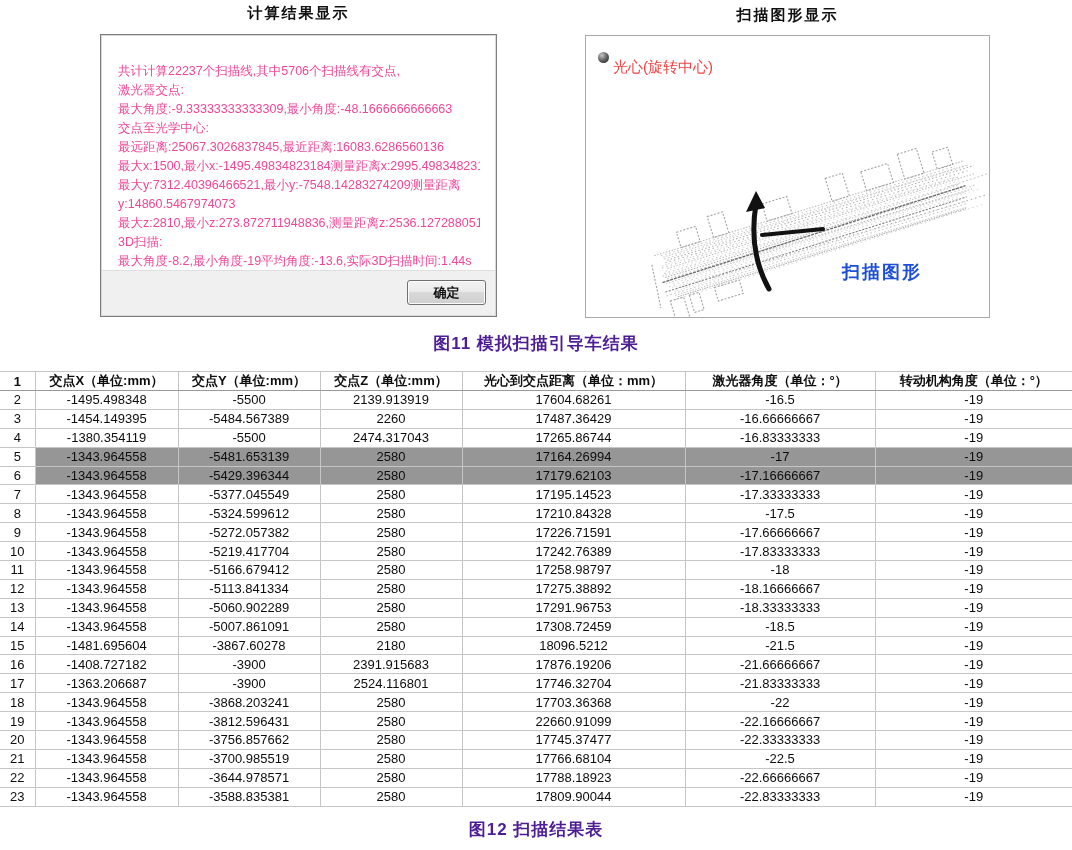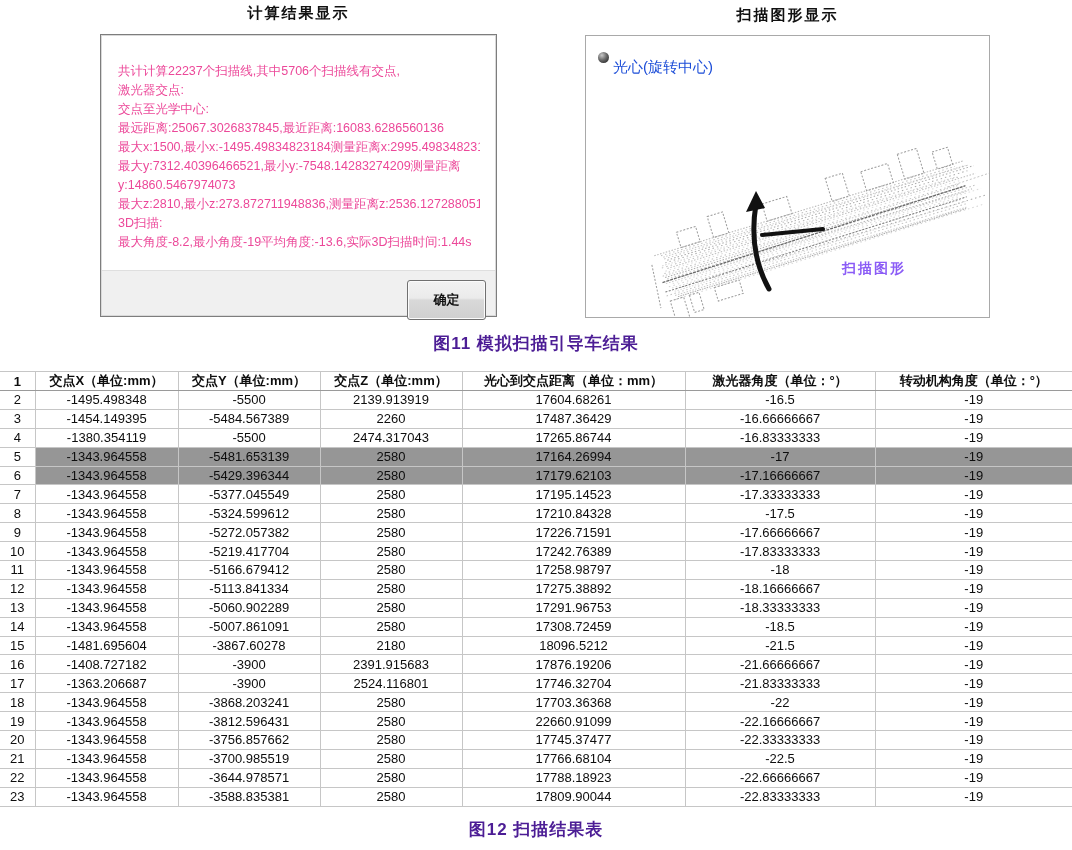--- a/index.html
+++ b/index.html
@@ -29,7 +29,7 @@
               border:1px solid #a9a9a9;box-sizing:border-box;}
   .sphere{position:absolute;left:12px;top:16px;width:11px;height:11px;border-radius:50%;
           background:radial-gradient(circle at 35% 30%,#c8c8c8 0%,#6a6a6a 45%,#161616 100%);}
-  .oc-label{position:absolute;left:27px;top:22px;font-size:15px;color:#1d4ed8;}
+  .oc-label{position:absolute;left:27px;top:22px;font-size:15px;color:#ef4444;}
   .cloud-svg{position:absolute;left:0;top:0;width:403px;height:281px;}
   .scan-label{position:absolute;left:256px;top:224px;font-size:14px;font-weight:600;color:#8b5cf6;letter-spacing:2px;}
 

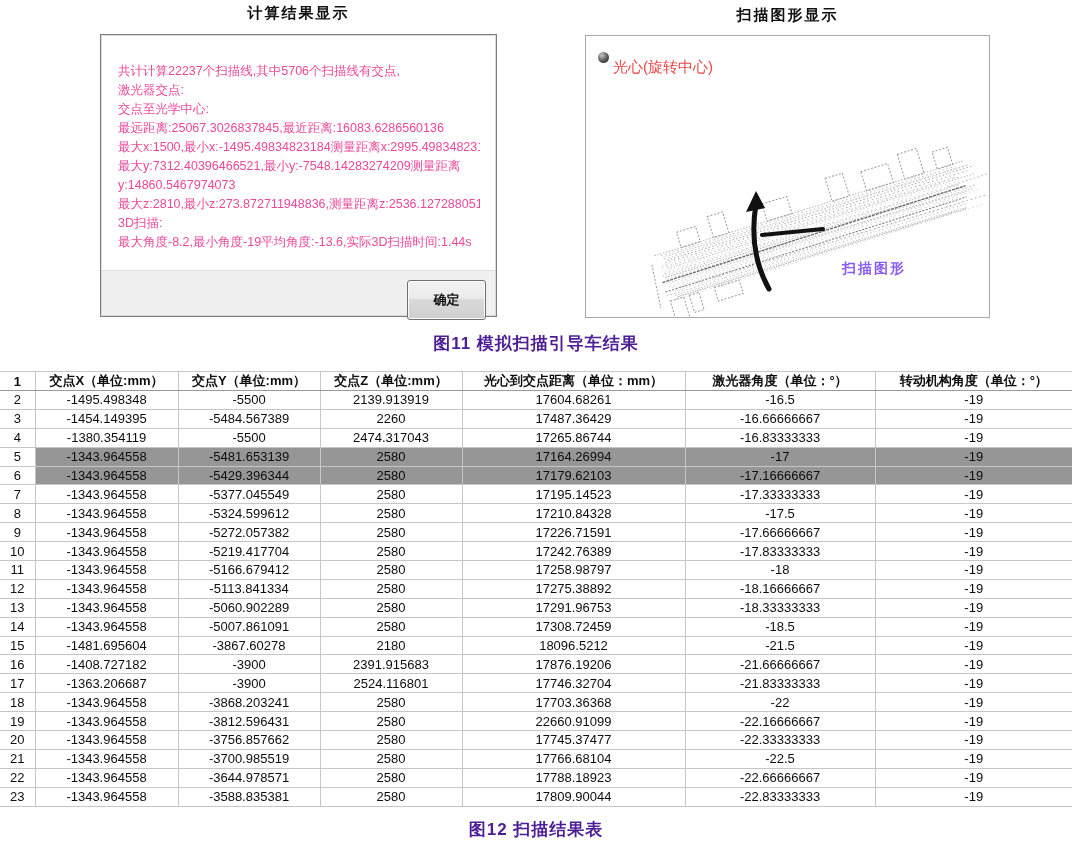--- a/index.html
+++ b/index.html
@@ -60,6 +60,7 @@
     <div class="dialog-body">
         <div>共计计算22237个扫描线,其中5706个扫描线有交点,</div>
         <div>激光器交点:</div>
+        <div>最大角度:-9.33333333333309,最小角度:-48.1666666666663</div>
         <div>交点至光学中心:</div>
         <div>最远距离:25067.3026837845,最近距离:16083.6286560136</div>
         <div>最大x:1500,最小x:-1495.49834823184测量距离x:2995.49834823184</div>

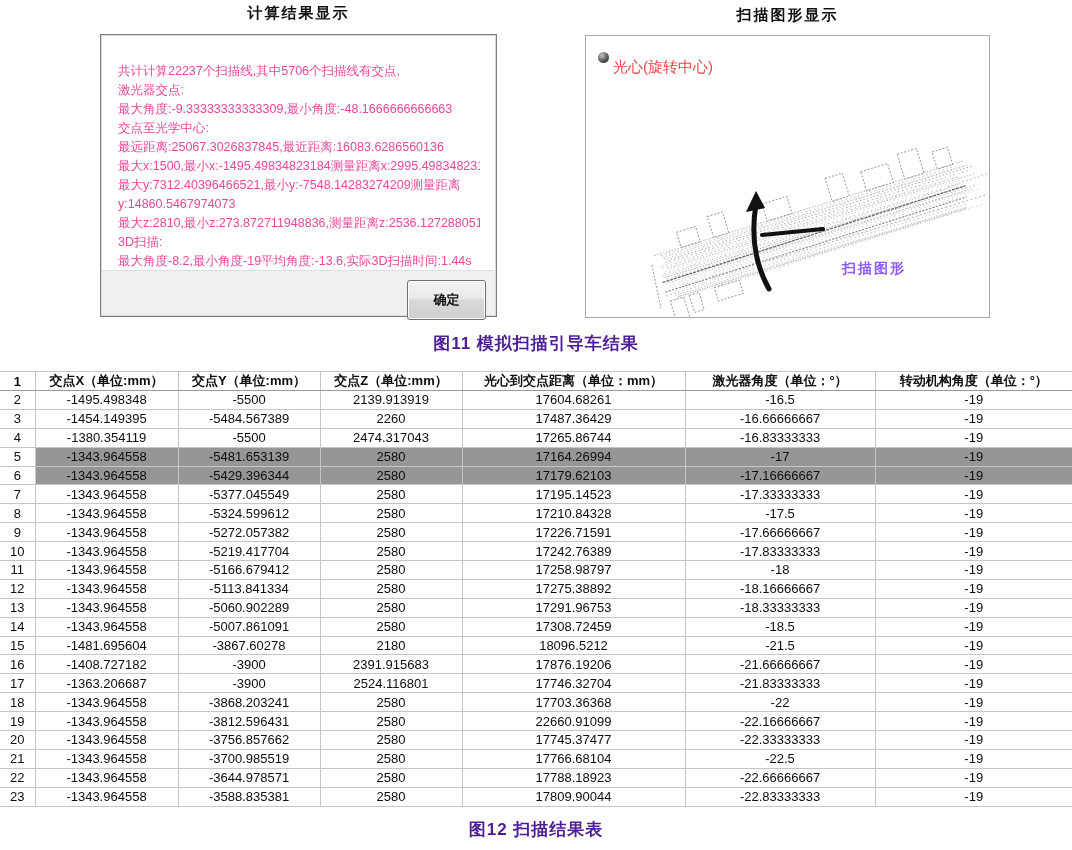--- a/index.html
+++ b/index.html
@@ -31,7 +31,7 @@
           background:radial-gradient(circle at 35% 30%,#c8c8c8 0%,#6a6a6a 45%,#161616 100%);}
   .oc-label{position:absolute;left:27px;top:22px;font-size:15px;color:#ef4444;}
   .cloud-svg{position:absolute;left:0;top:0;width:403px;height:281px;}
-  .scan-label{position:absolute;left:256px;top:224px;font-size:14px;font-weight:600;color:#8b5cf6;letter-spacing:2px;}
+  .scan-label{position:absolute;left:256px;top:224px;font-size:18px;font-weight:600;color:#1d4ed8;letter-spacing:2px;}
 
   
   .caption{position:absolute;left:0;width:100%;text-align:center;font-size:17px;font-weight:700;color:#4c1d95;letter-spacing:1px;}

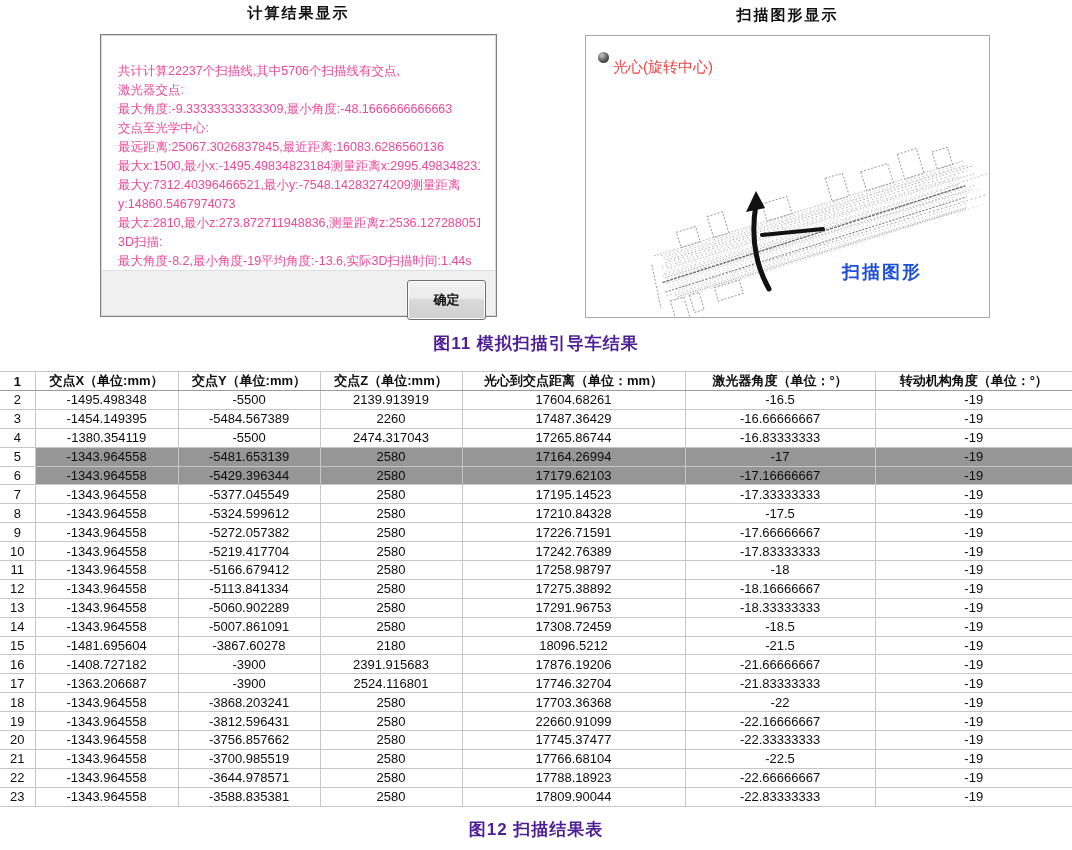--- a/index.html
+++ b/index.html
@@ -19,7 +19,7 @@
   .dialog-body div{white-space:nowrap;overflow:hidden;}
   .dialog-footer{position:absolute;left:1px;right:1px;bottom:1px;height:44px;background:#f0f0f0;
                  border-top:1px solid #dfdfdf;}
-  .ok-btn{position:absolute;right:9px;top:9px;width:79px;height:40px;font-size:13px;font-weight:700;color:#111;
+  .ok-btn{position:absolute;right:9px;top:9px;width:79px;height:25px;font-size:13px;font-weight:700;color:#111;
           font-family:inherit;border:1px solid #707070;border-radius:3px;
           background:linear-gradient(#f2f2f2,#ebebeb 45%,#d9d9d9 50%,#cfcfcf);
           box-shadow:0 0 0 1px #fbfbfb inset;cursor:pointer;}

